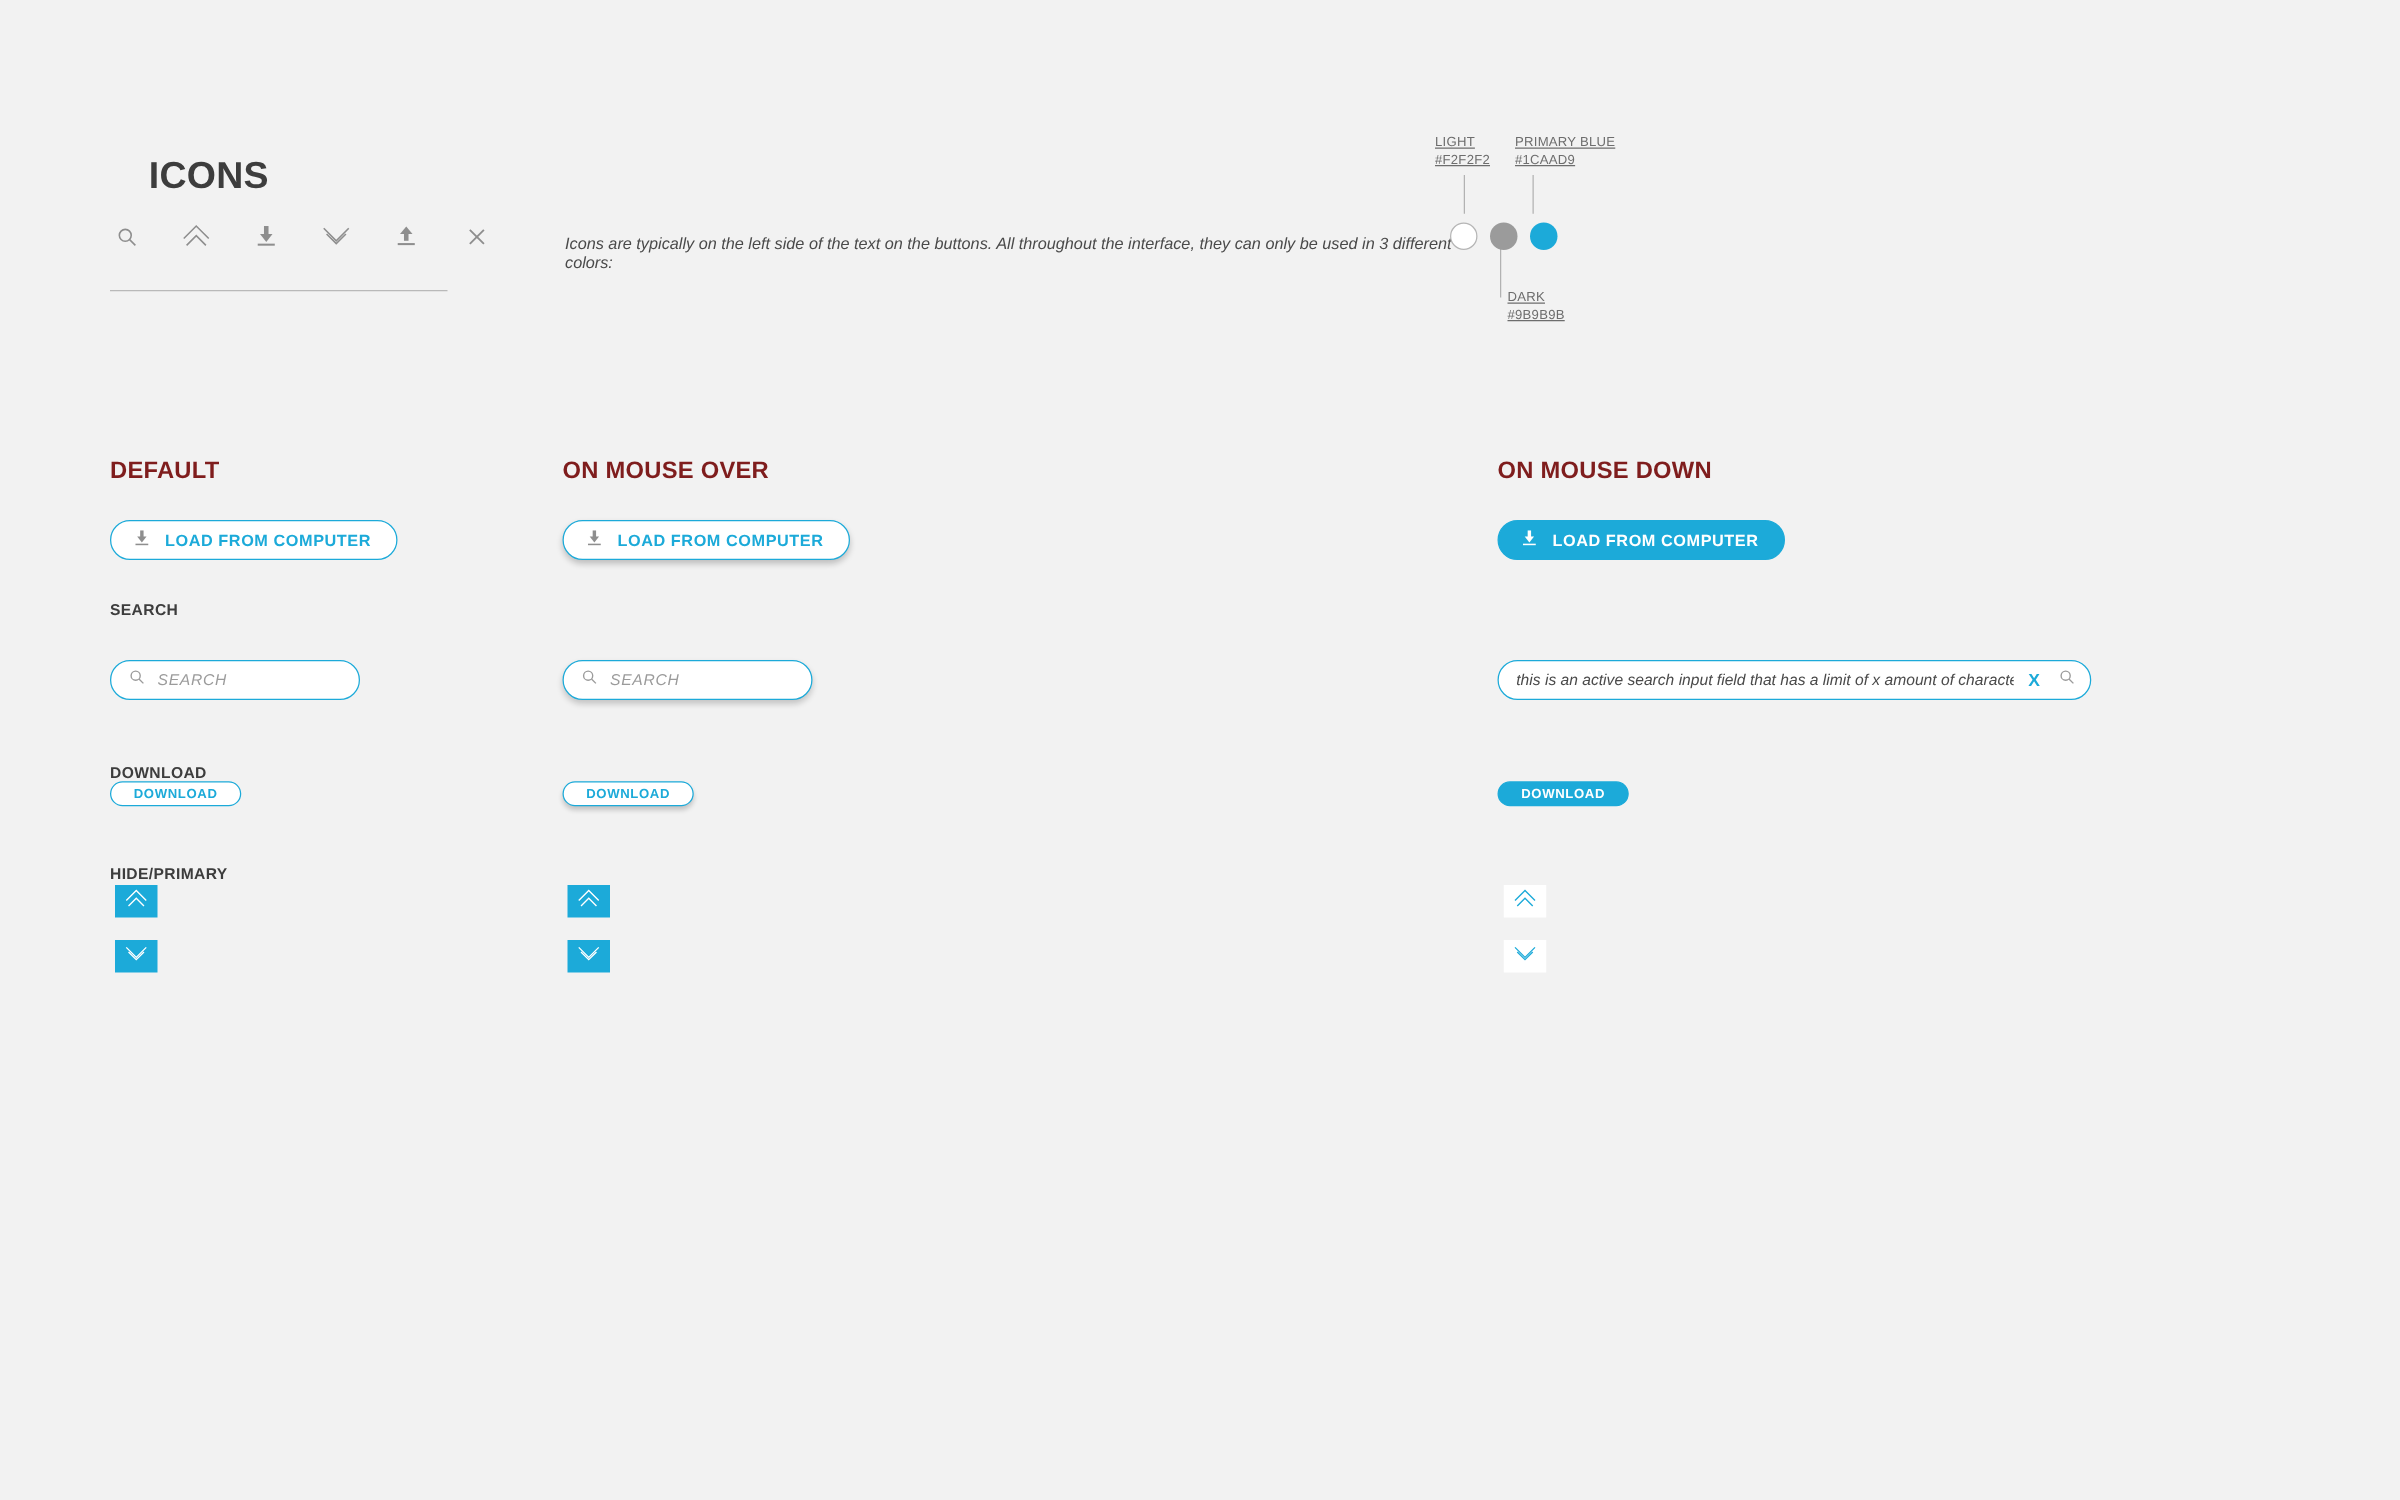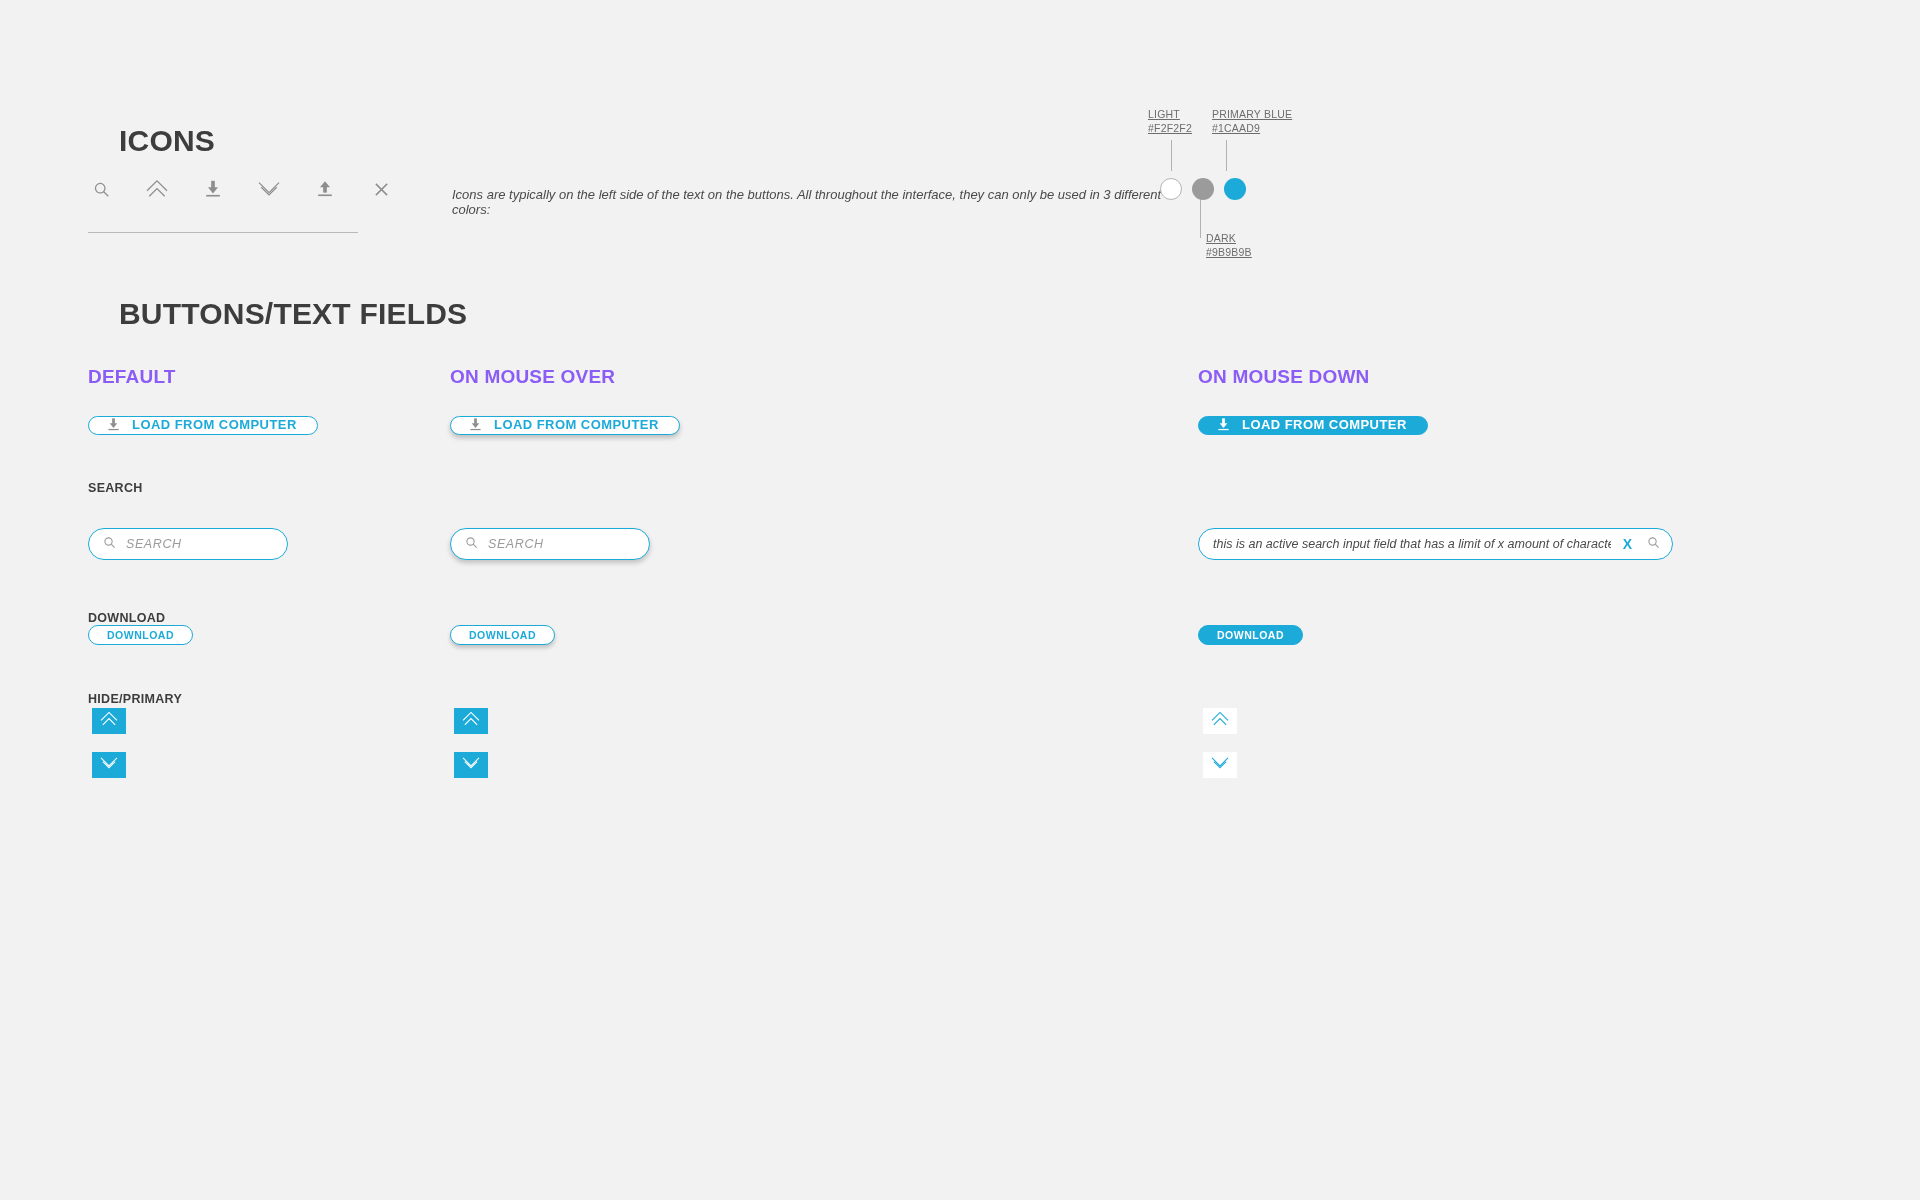--- a/index.html
+++ b/index.html
@@ -219,7 +219,6 @@
     <div class="swatch blue"></div>
   </div>
 
-  <div id="buttons-heading" class="section-title">BUTTONS/TEXT FIELDS</div>
 
   <div class="col-title col-title-abs" style="left:88px;">DEFAULT</div>
   <div class="col-title col-title-abs" style="left:450px;">ON MOUSE OVER</div>

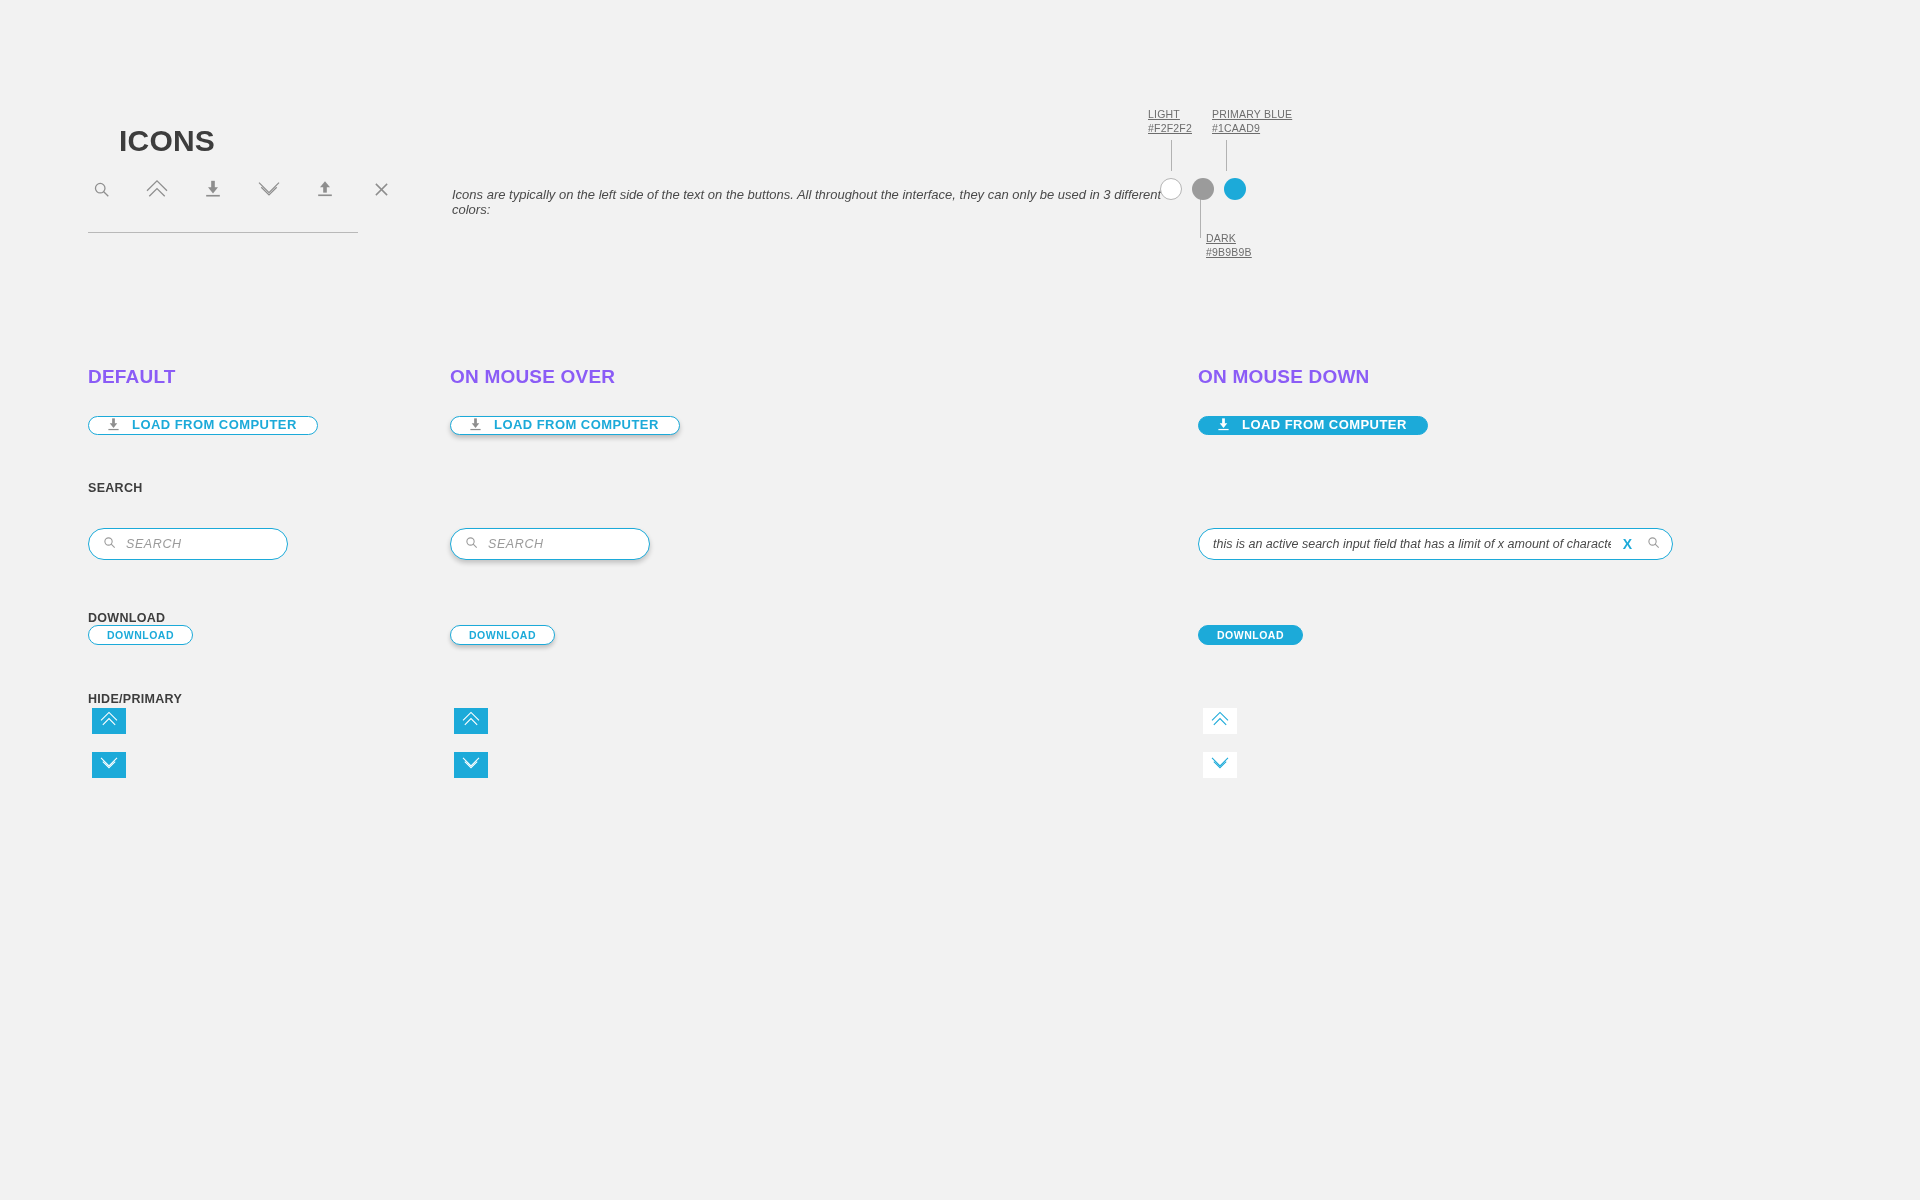--- a/index.html
+++ b/index.html
@@ -19,7 +19,7 @@
     margin-left: 31px;
   }
   .col-title {
-    font-size: 19px; font-weight: bold; color: #8b5cf6;
+    font-size: 19px; font-weight: bold; color: #7f1d1d;
     letter-spacing: 0.2px;
   }
   .sub-label {

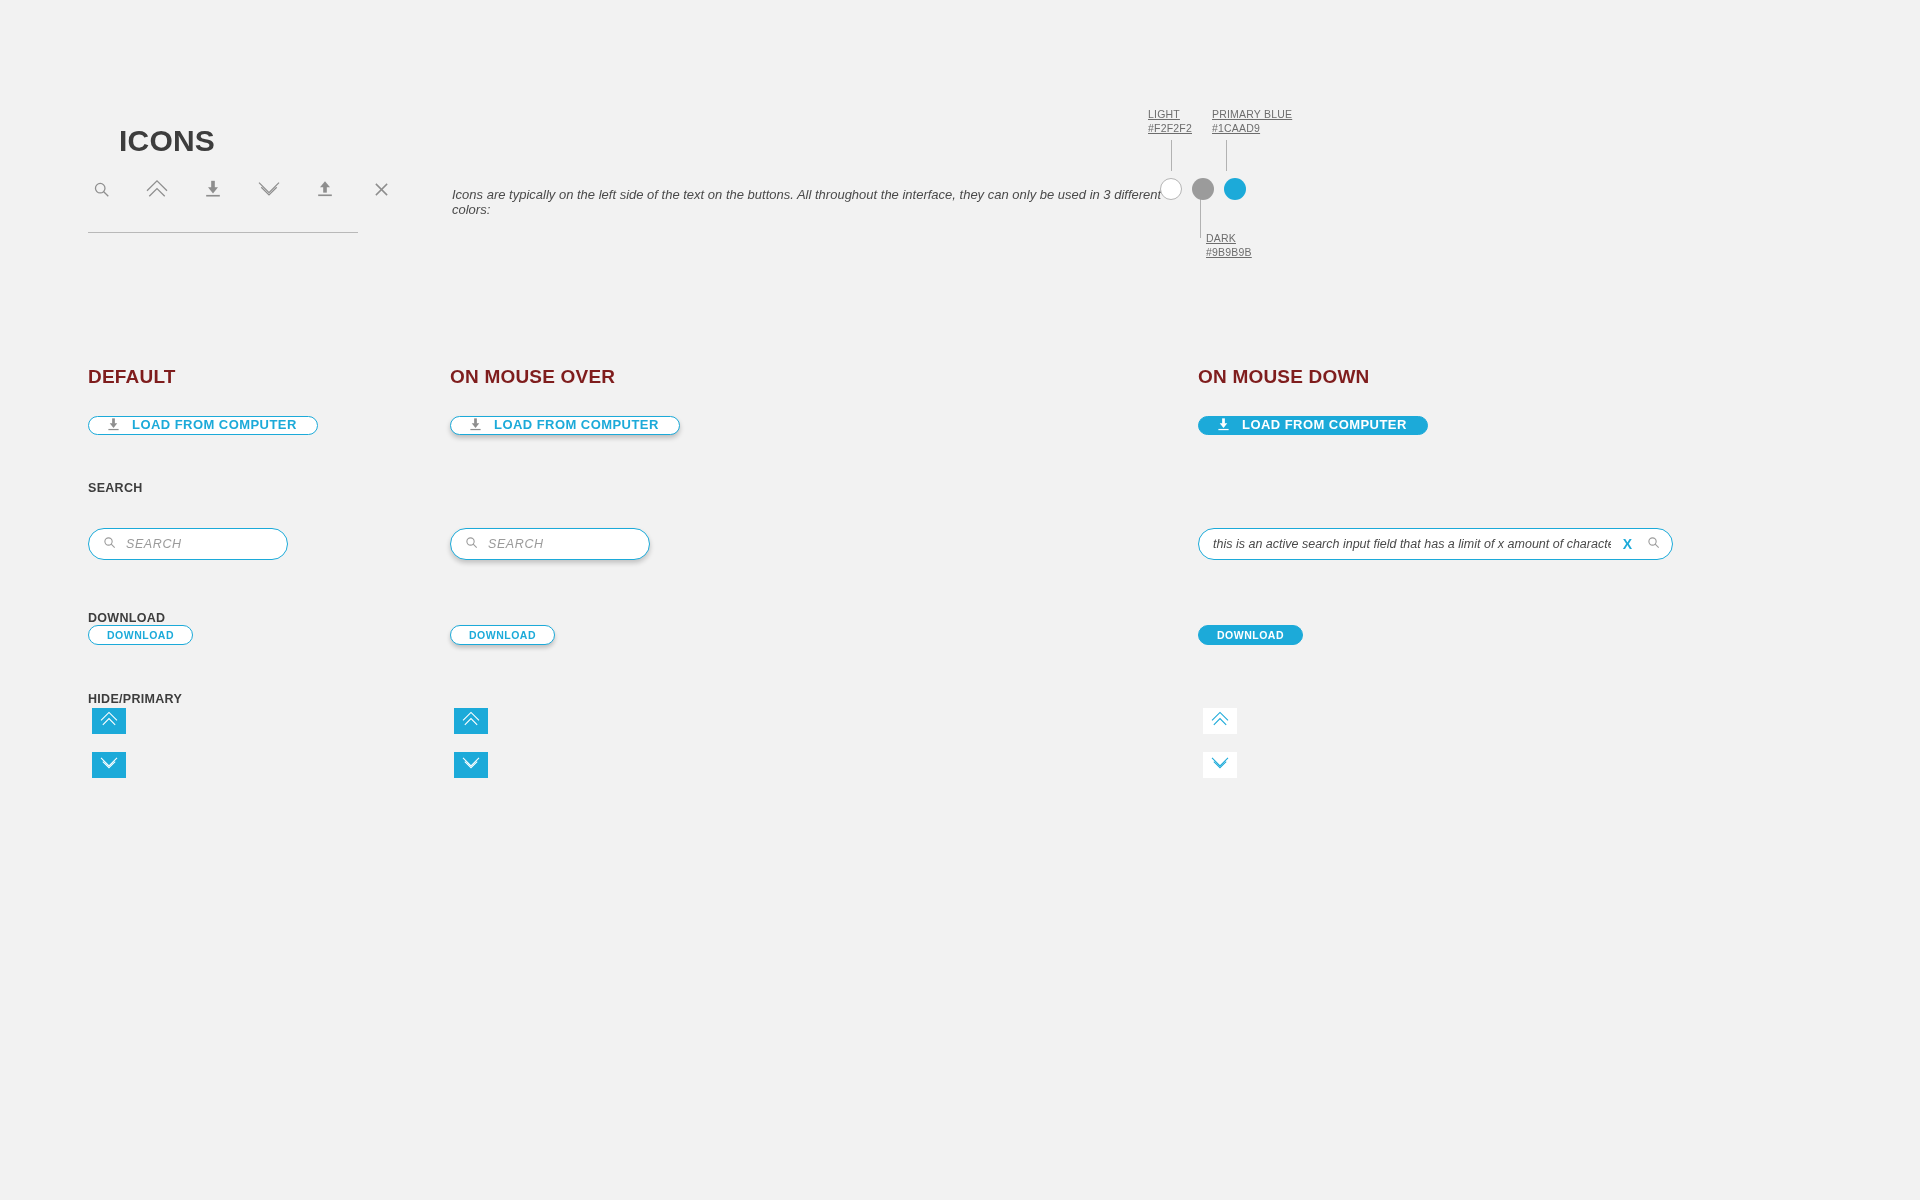--- a/index.html
+++ b/index.html
@@ -79,8 +79,8 @@
   
   .lfc-btn {
     position: absolute; top: 416px;
-    display: inline-flex; gap: 11px;
-    height: 19px; padding: 0 20px 0 17px;
+    display: inline-flex; align-items: center; gap: 11px;
+    height: 32px; padding: 0 20px 0 17px;
     border-radius: 17px;
     background: #ffffff;
     border: 1.6px solid #1caad9;

